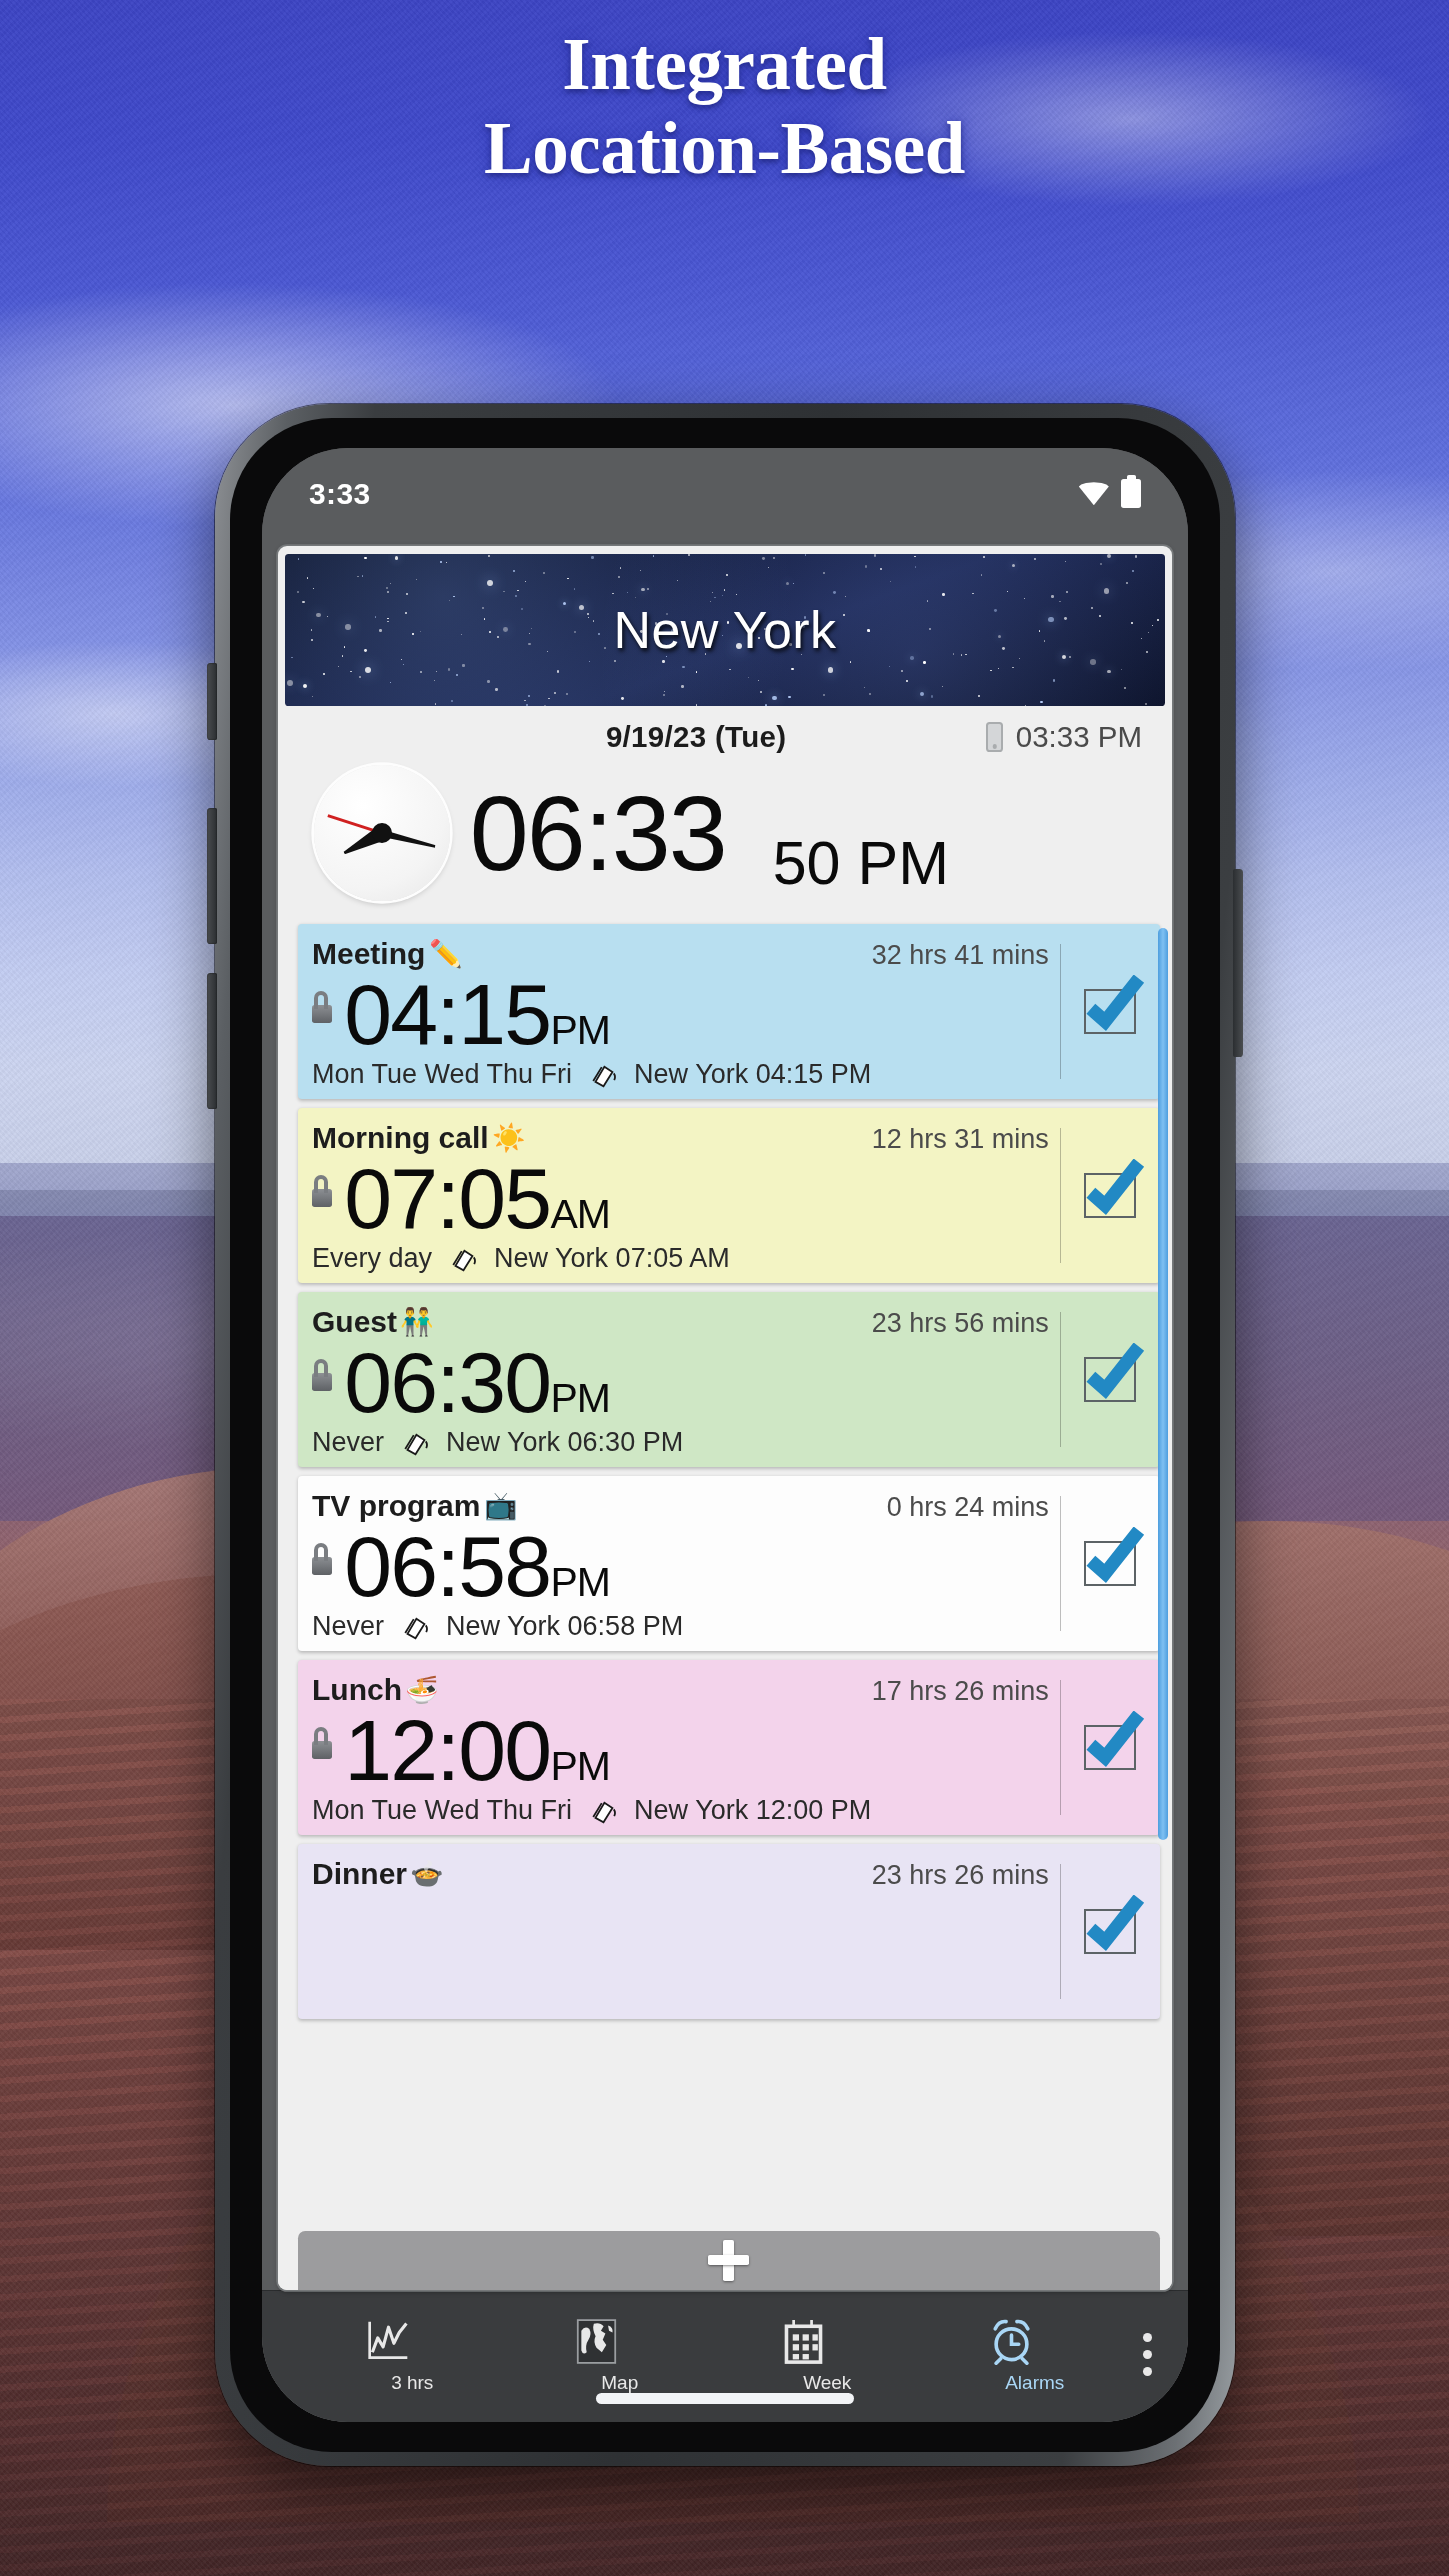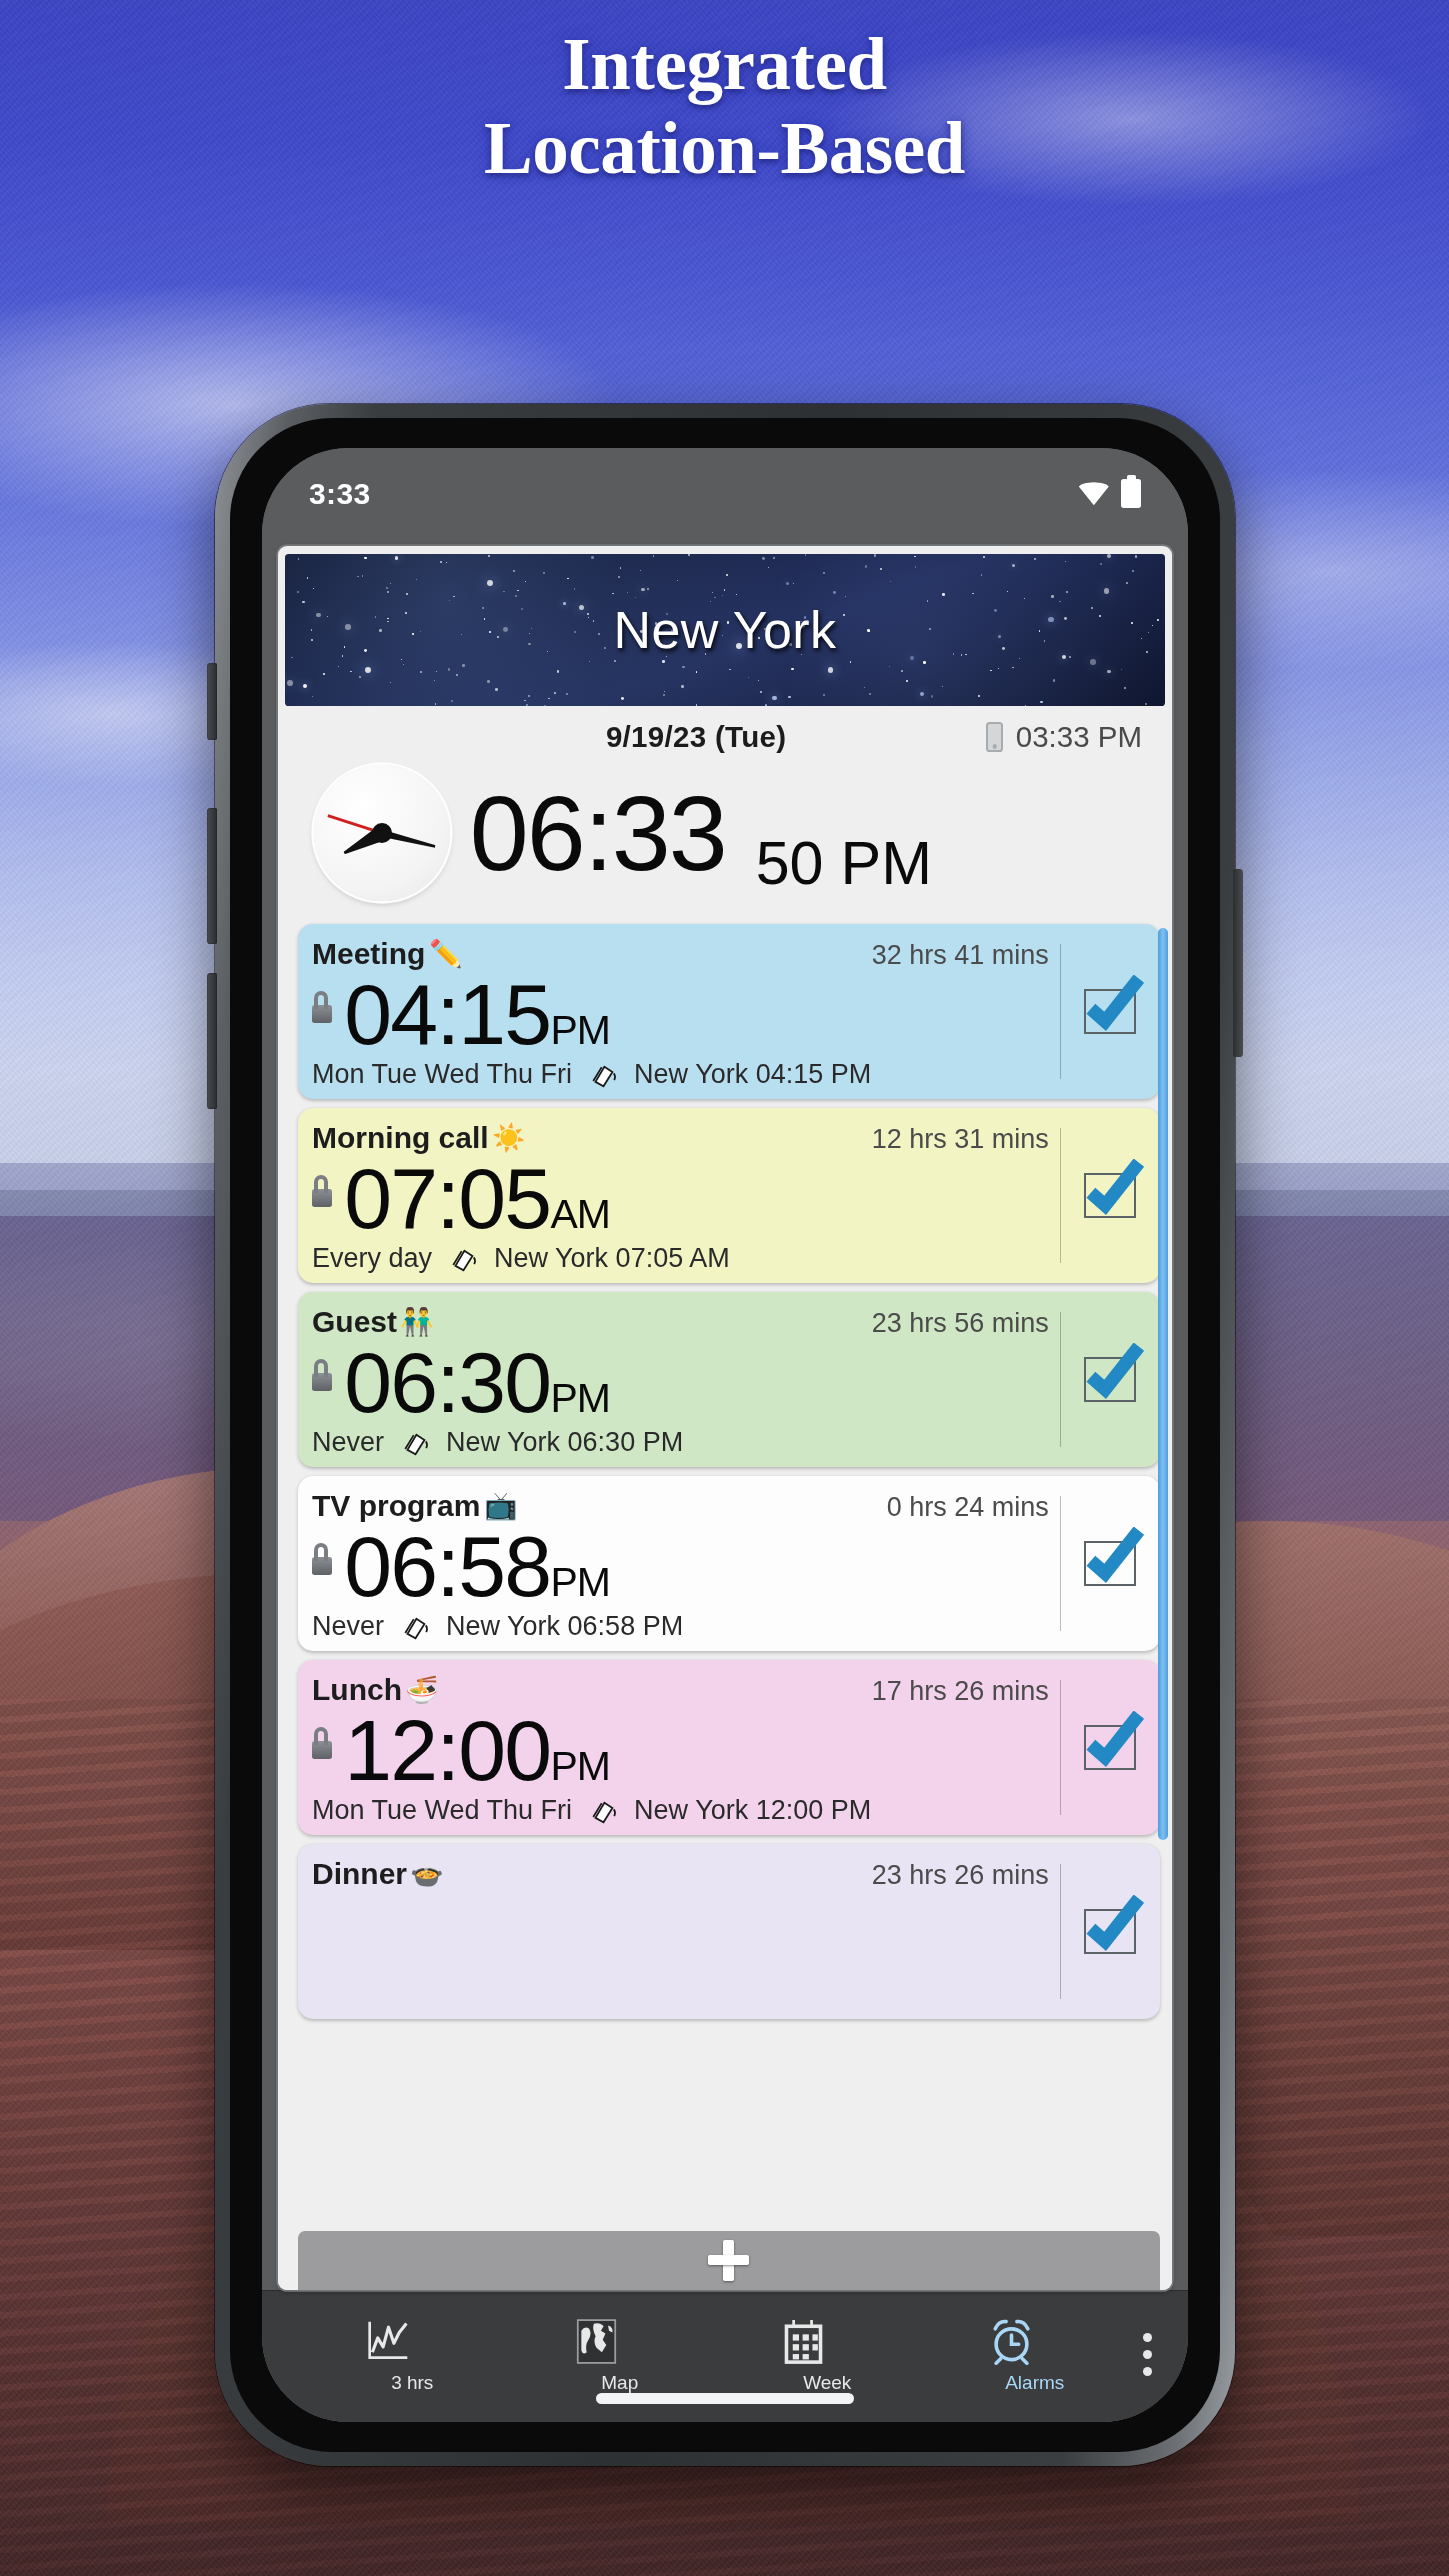--- a/index.html
+++ b/index.html
@@ -235,7 +235,7 @@
   }
   .clk-sub {
     font-size:61px; color:#0a0a0a; letter-spacing:0px; line-height:1;
-    margin-left:10px; align-self:flex-end; padding-bottom:7.2px;
+    margin-left:27px; align-self:flex-end; padding-bottom:7.2px;
   }
 
   

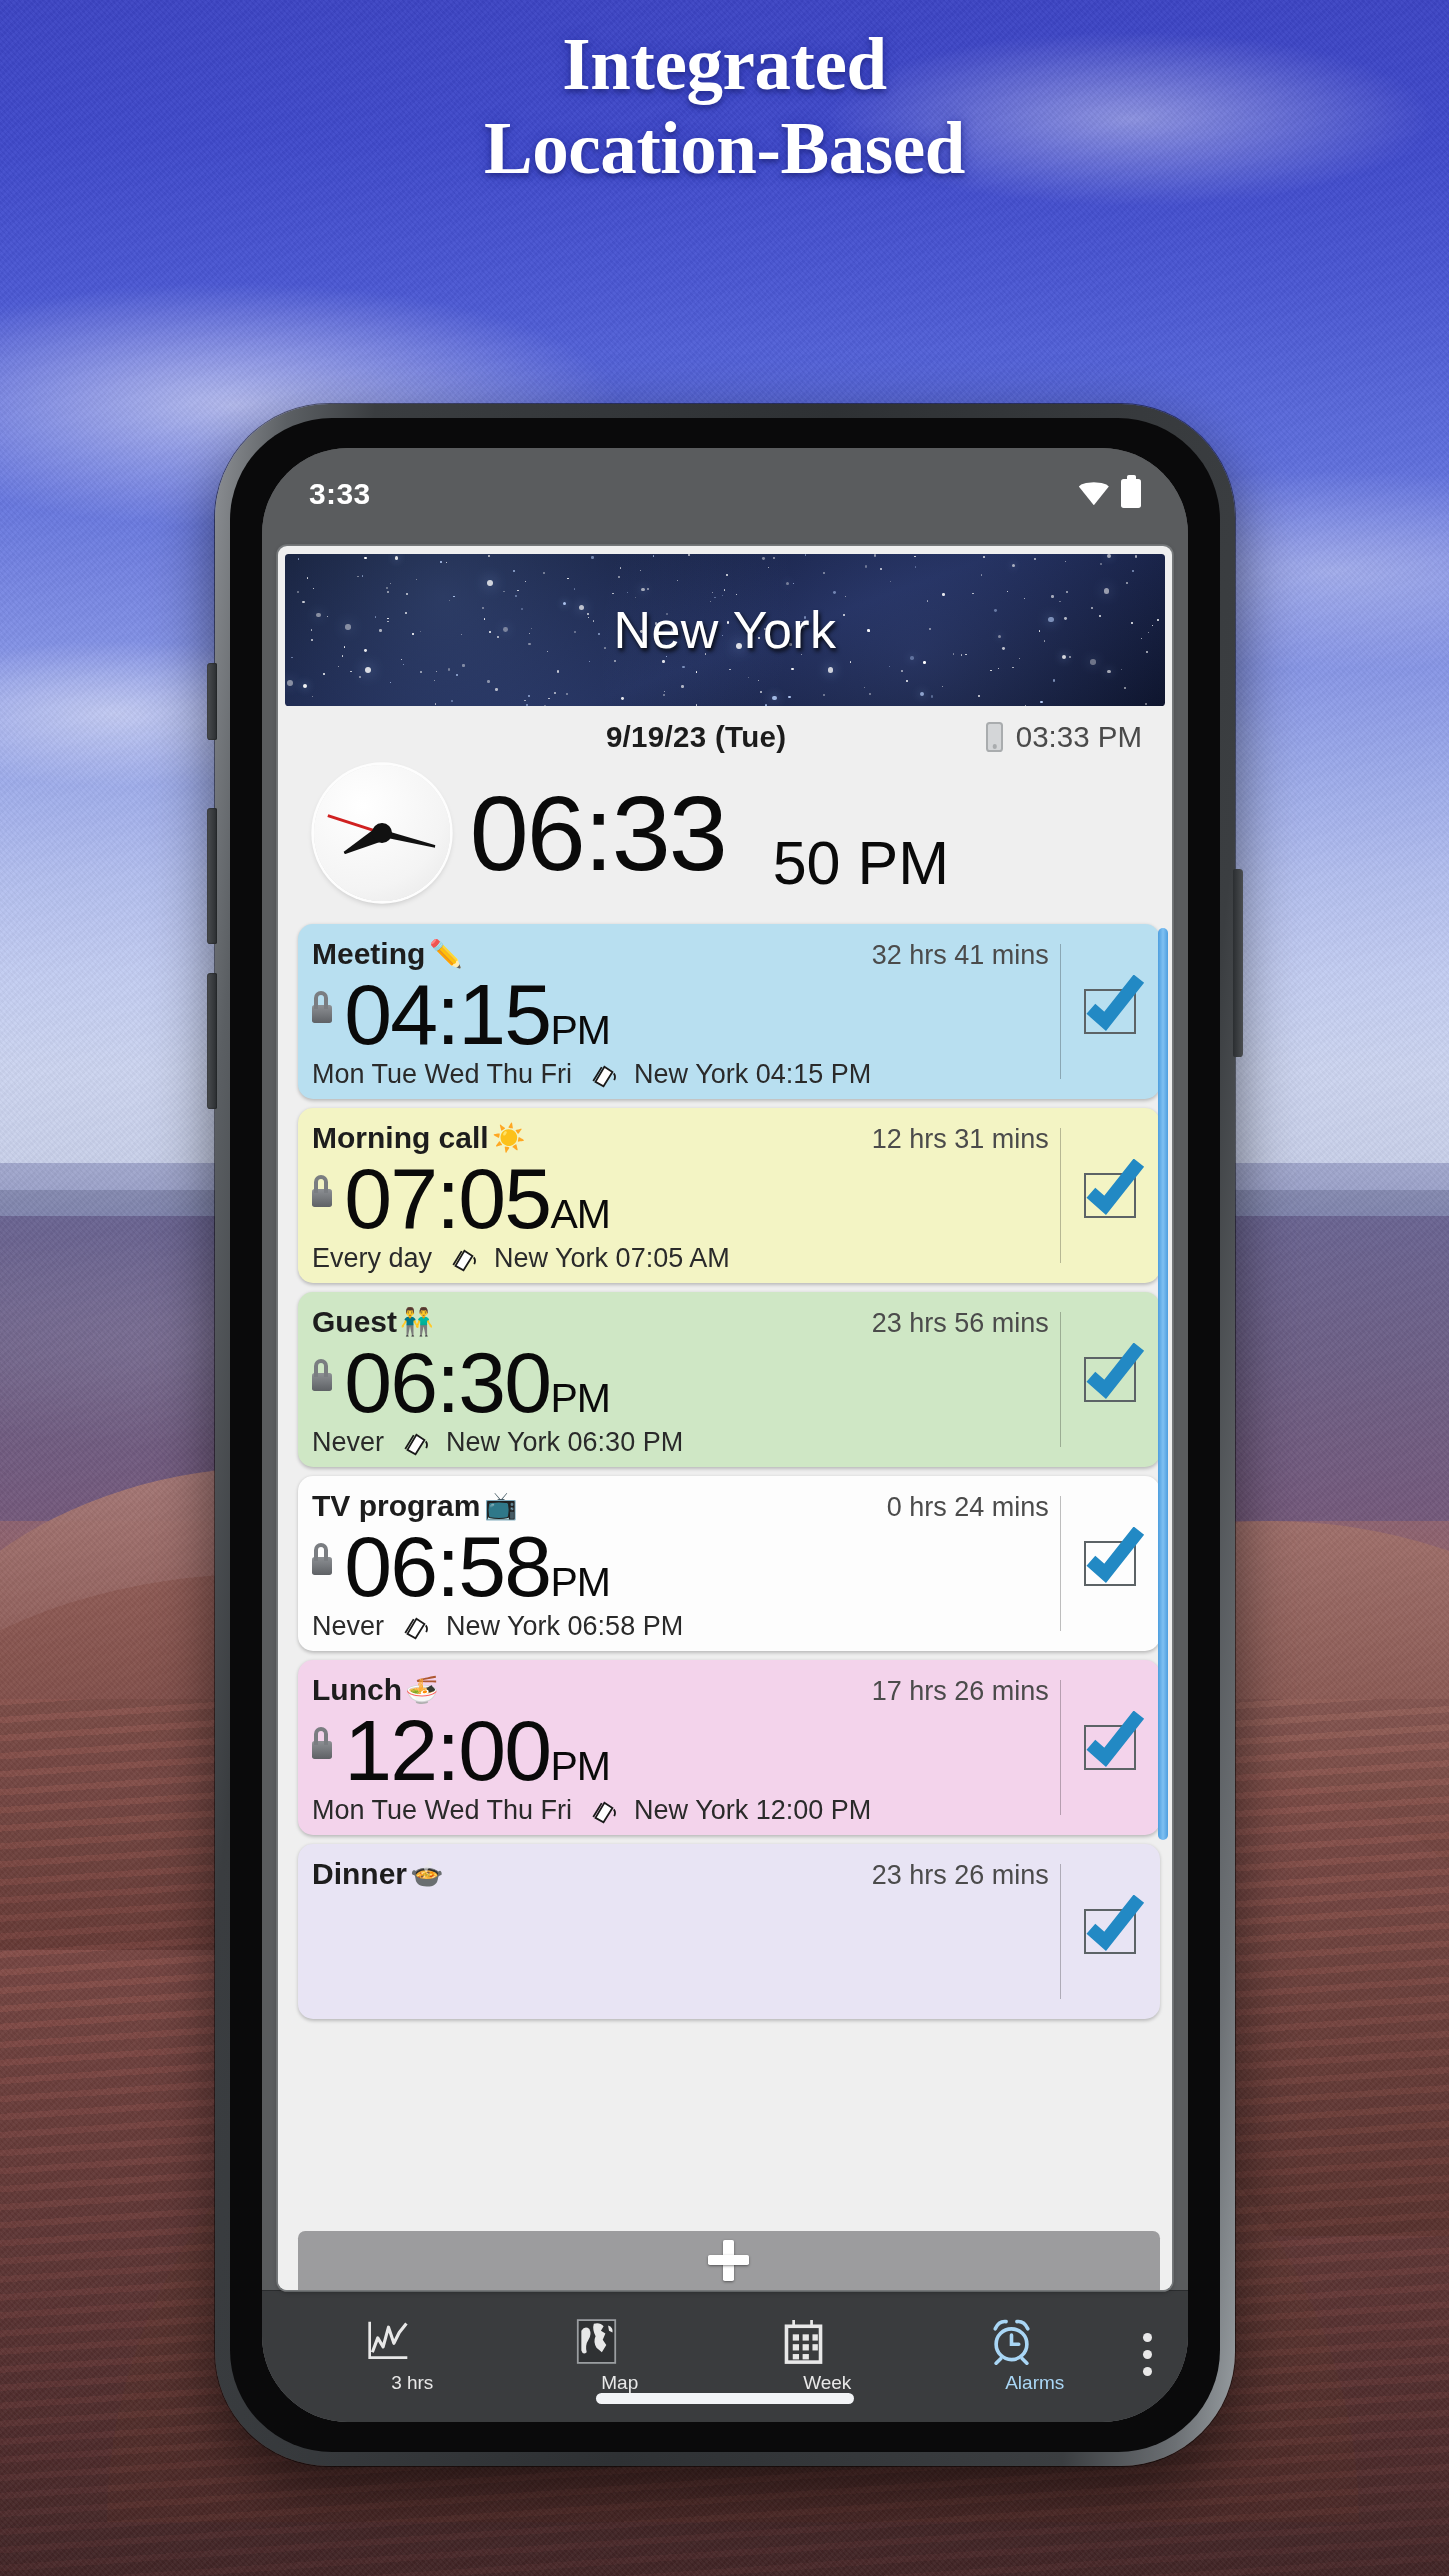--- a/index.html
+++ b/index.html
@@ -242,7 +242,7 @@
   .list-wrap { flex:1; position:relative; overflow:hidden; background:#efefef; padding-top:3.6px; }
   .alarm {
     margin:0 12.5px 9px 19.7px;
-    border-radius:15px;
+    border-radius:4px;
     display:flex; align-items:stretch;
     box-shadow:0 1.8px 3.6px rgba(0,0,0,.22);
     position:relative;

